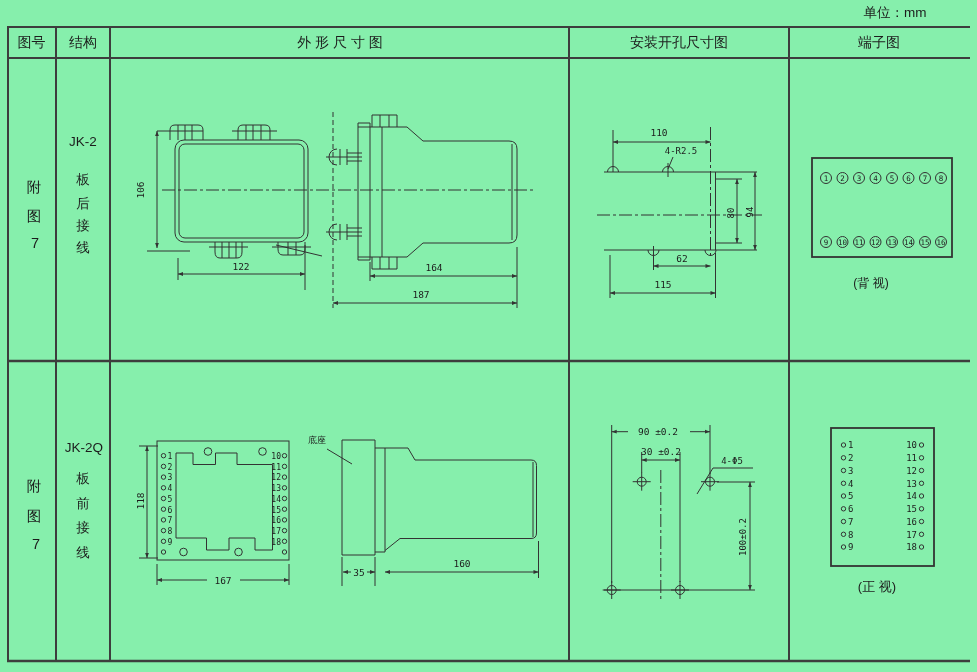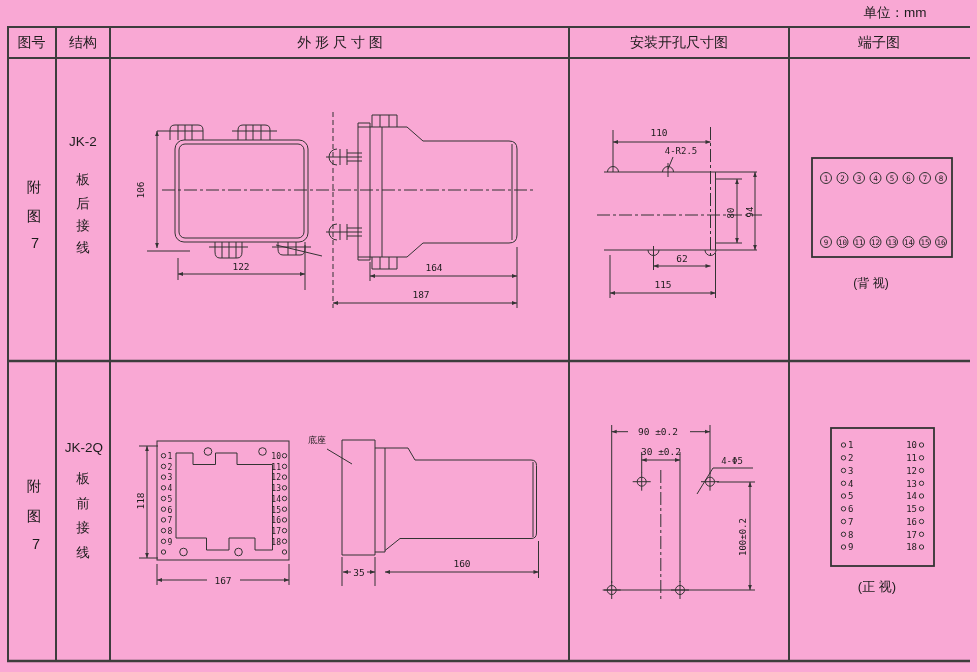--- a/index.html
+++ b/index.html
@@ -3,7 +3,7 @@
 <meta charset="utf-8">
 <style>
   html,body{margin:0;padding:0;background:#fff;}
-  .canvas{position:relative;width:977px;height:672px;background:#f9a8d4;font-family:"Liberation Sans",sans-serif;}
+  .canvas{position:relative;width:977px;height:672px;background:#86efac;font-family:"Liberation Sans",sans-serif;}
   svg{position:absolute;left:0;top:0;}
   svg text{stroke:none;fill:#1c1c1c;}
   .tline{stroke:#3d3d3d;stroke-width:2;}

